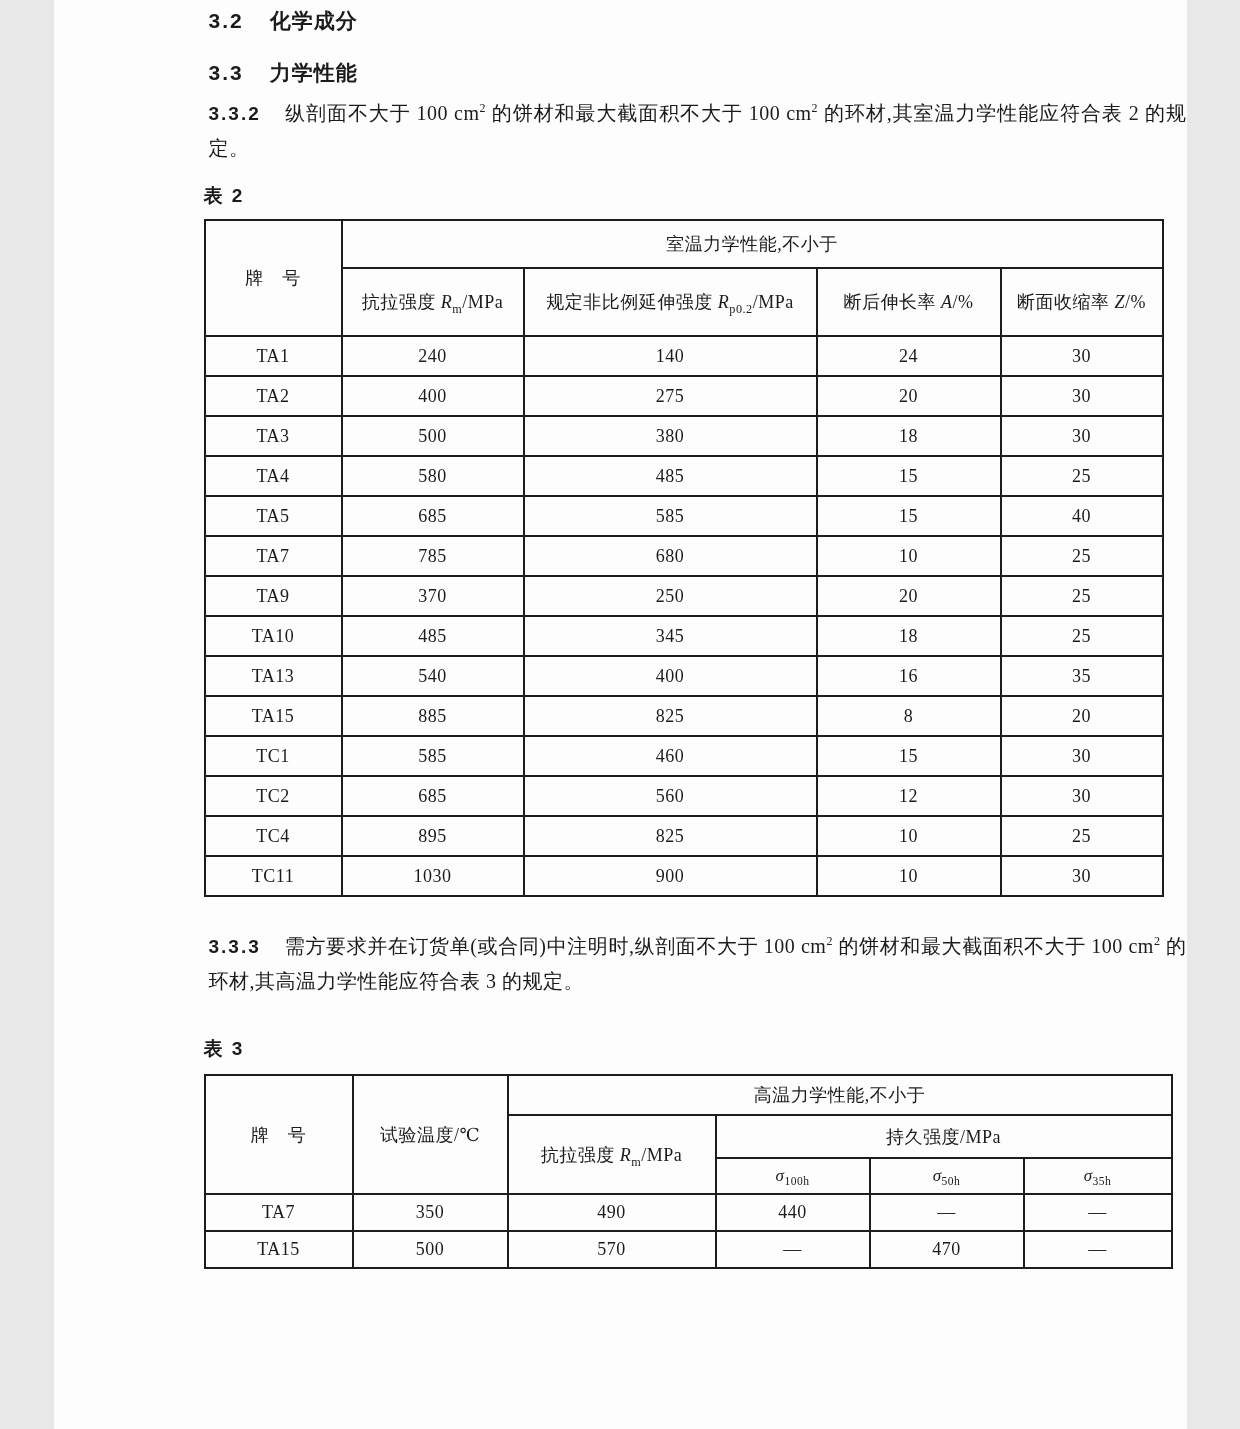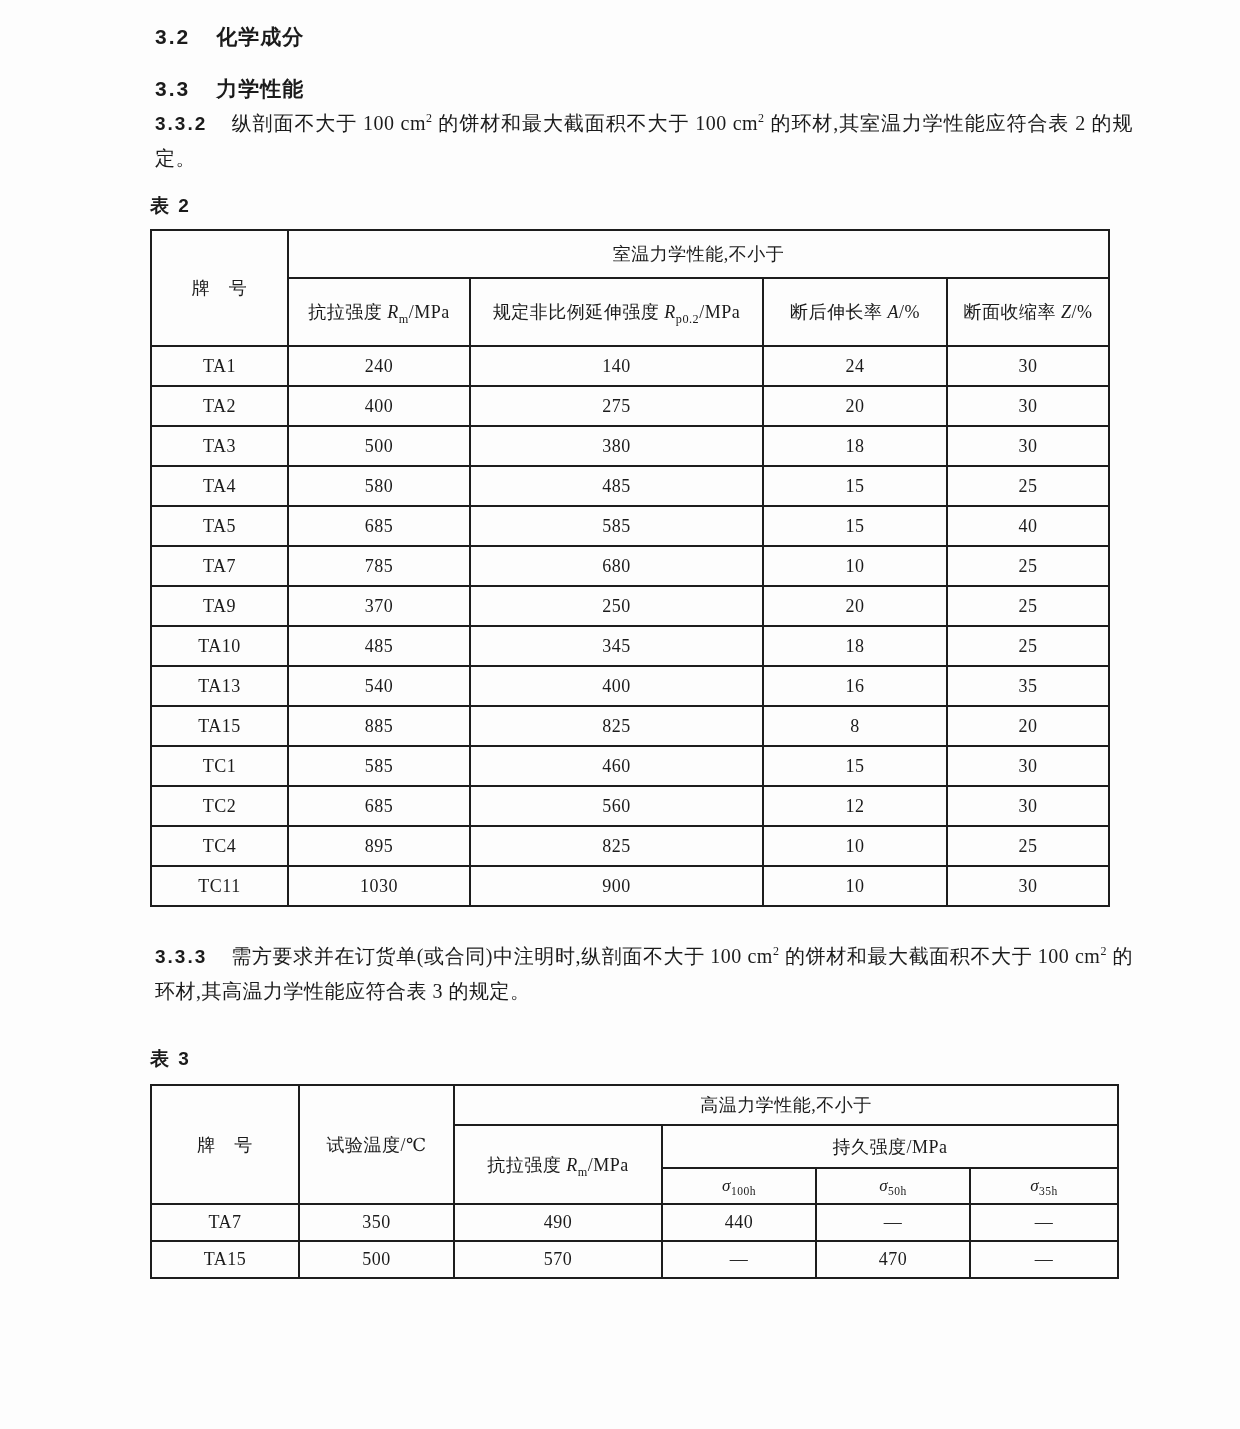--- a/index.html
+++ b/index.html
@@ -10,12 +10,12 @@
   }
   .page {
     position: relative;
-    width: 1240px;
+    width: 1133px;
     height: 1429px;
     margin: 0 auto;
     background: #fdfdfd;
     overflow: hidden;
-    padding-top: 22px;
+    padding-top: 6px;
     box-sizing: border-box;
   }
   

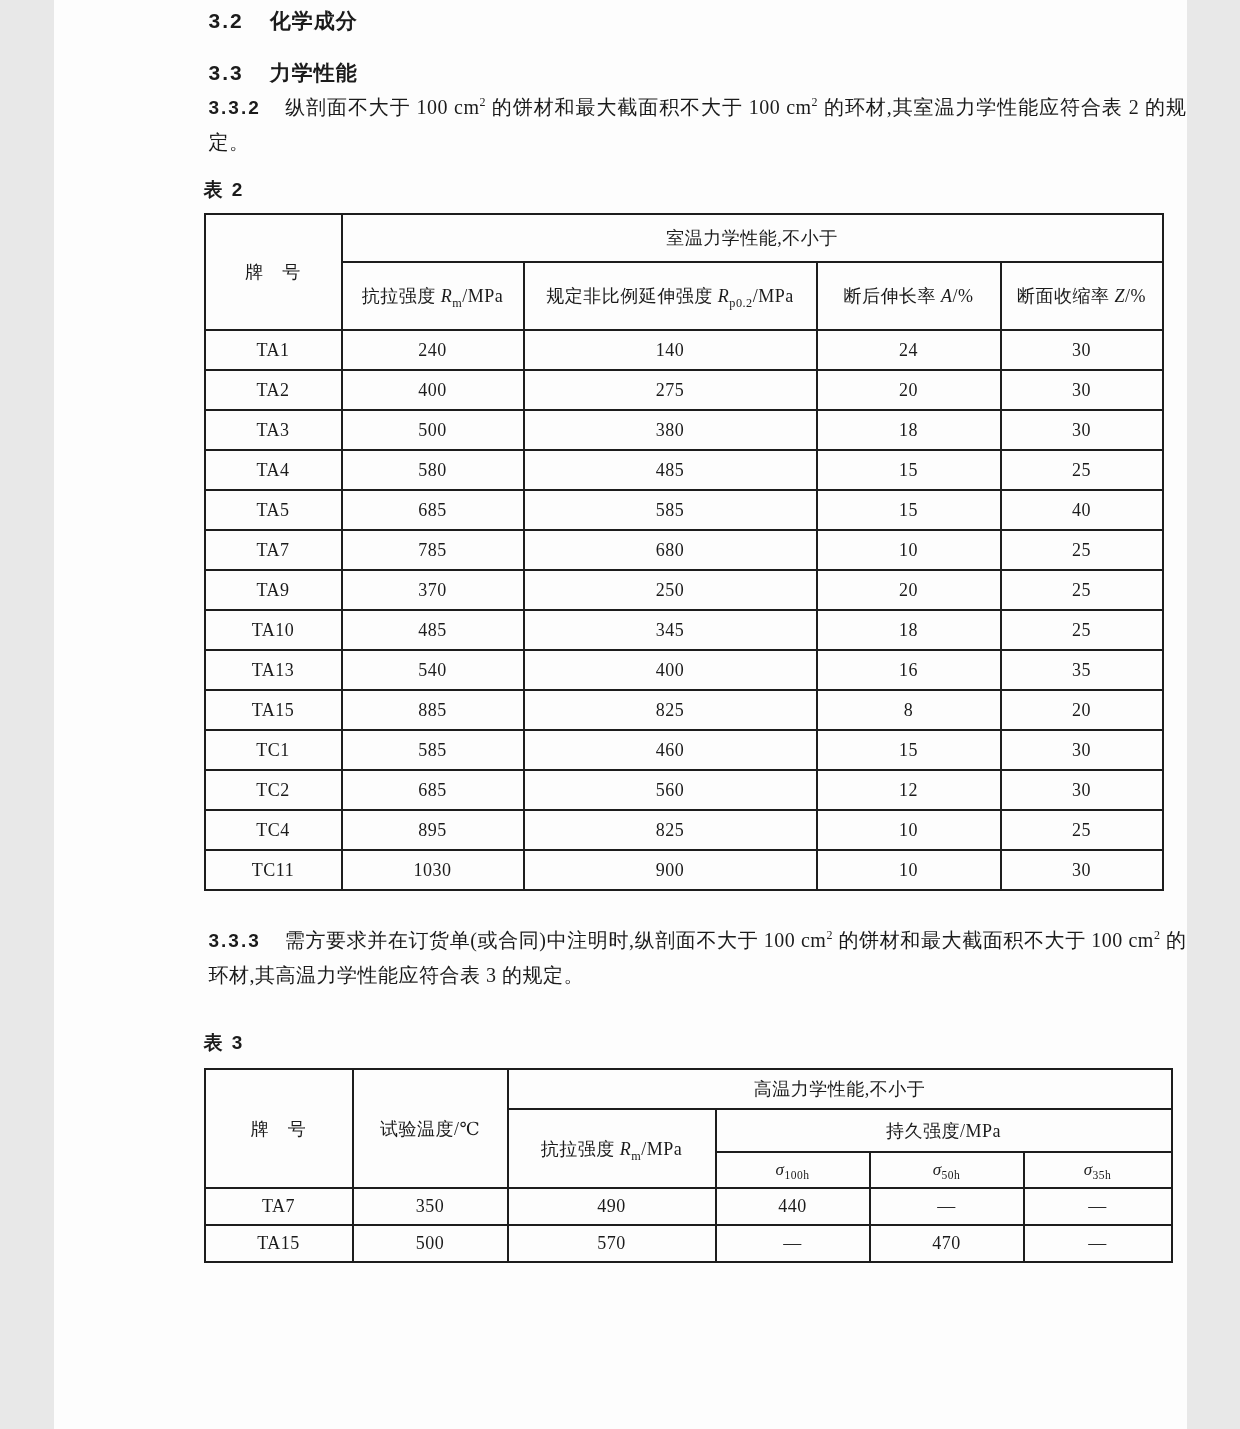--- a/index.html
+++ b/index.html
@@ -48,7 +48,7 @@
   .mt6  { margin-top: 6px; }
   .mt22 { margin-top: 22px; }
   .mt16 { margin-top: 16px; }
-  .mt2  { margin-top: 2px; }
+  .mt2  { margin-top: 8px; }
   .mt32 { margin-top: 32px; }
   
   .tbl-caption {

